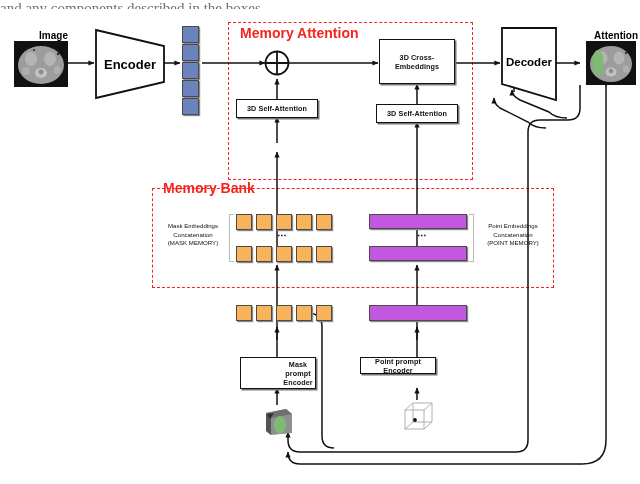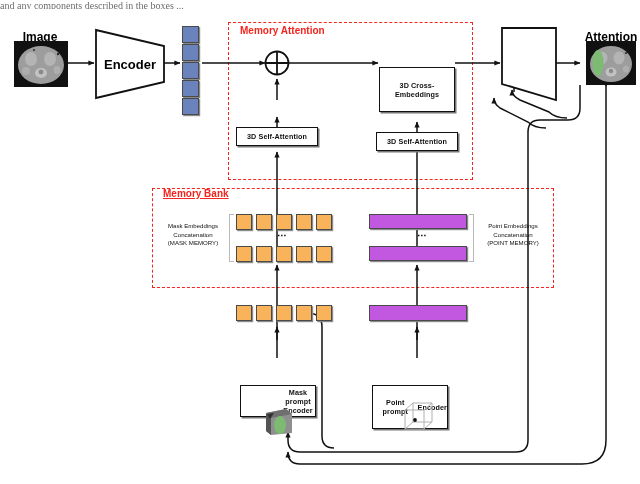--- a/index.html
+++ b/index.html
@@ -56,7 +56,7 @@
   
   .papertext{position:absolute;left:0;top:0;width:640px;height:9px;
              overflow:hidden;color:#6d6d6d;font-family:"Liberation Serif",serif;
-             font-size:10px;white-space:nowrap;}
+             font-size:15px;white-space:nowrap;}
 </style>
 </head>
 <body>

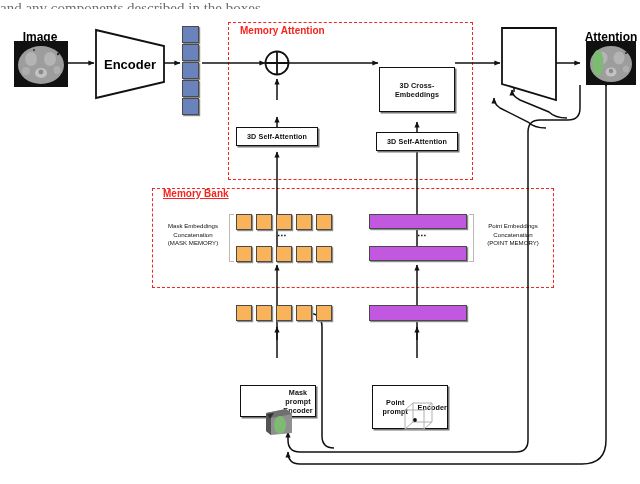--- a/index.html
+++ b/index.html
@@ -50,8 +50,8 @@
   
   .thumb{position:absolute;box-sizing:border-box;background:#0d0d0d;
          overflow:hidden;}
-  .thumblabel{position:absolute;font-size:12px;font-weight:bold;
-              text-align:center;width:100%;}
+  .thumblabel{position:absolute;font-size:10px;font-weight:bold;
+              text-align:right;width:100%;}
 
   
   .papertext{position:absolute;left:0;top:0;width:640px;height:9px;

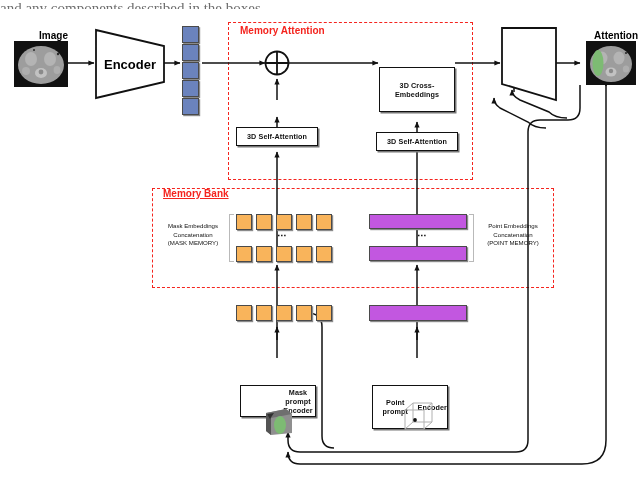--- a/index.html
+++ b/index.html
@@ -25,7 +25,7 @@
 
   
   .group{position:absolute;border:1.7px dashed #f4241e;box-sizing:border-box;}
-  .glabel{position:absolute;color:#f4241e;font-weight:bold;font-size:10px;}
+  .glabel{position:absolute;color:#f4241e;font-weight:bold;font-size:14px;}
 
   
   .chip{position:absolute;box-sizing:border-box;border:1.1px solid #4a4a4a;

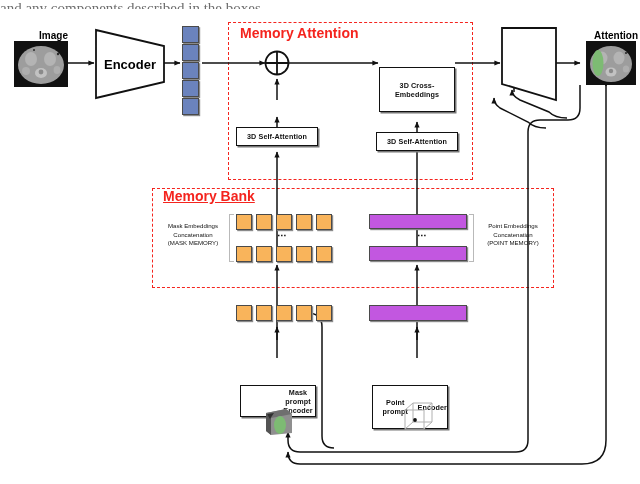--- a/index.html
+++ b/index.html
@@ -17,7 +17,7 @@
   .pbox{background:#fff;border:1.5px solid #111;
         box-shadow:1.5px 1.5px 0 #777;
         font-size:7.2px;font-weight:bold;line-height:1.25;
-        letter-spacing:.1px;color:#111;margin-top:28px;}
+        letter-spacing:.1px;color:#111;}
 
   
   .trap{font-size:13px;font-weight:bold;}

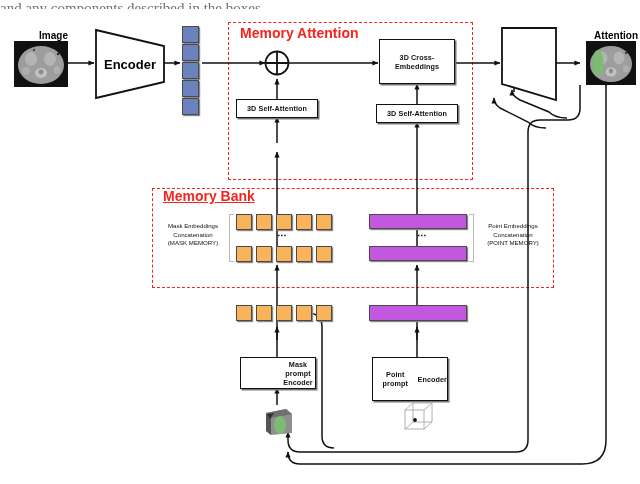--- a/index.html
+++ b/index.html
@@ -142,6 +142,9 @@
     <span class="tlabel">Encoder</span>
   </div>
 
+  <div class="node trap" style="left:502px;top:46px;width:54px;height:32px;font-size:11.5px;">
+    <span class="tlabel">Decoder</span>
+  </div>
 
   <svg class="lay" viewBox="0 0 640 484">
     <circle cx="277" cy="63" r="11.5" fill="#fff" stroke="#111" stroke-width="1.8"></circle>

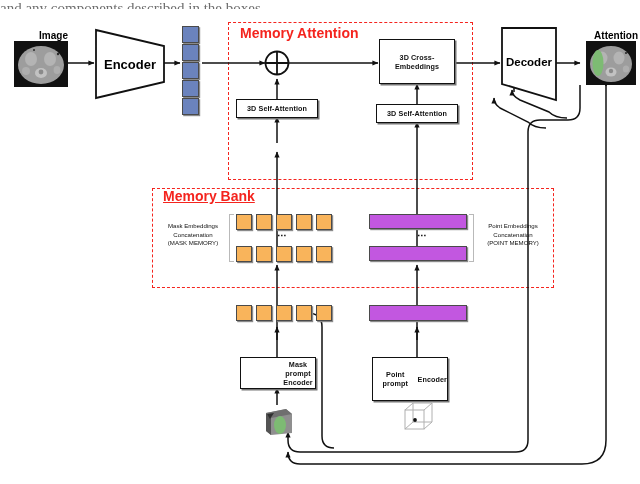--- a/index.html
+++ b/index.html
@@ -69,7 +69,7 @@
   <div class="glabel" style="left:240px;top:25px;">Memory Attention</div>
 
   <div class="group" style="left:152px;top:188px;width:402px;height:100px;"></div>
-  <div class="glabel" style="left:163px;top:188px;text-decoration:underline;">Memory Bank</div>
+  <div class="glabel" style="left:163px;top:180px;">Memory Bank</div>
 
   <svg class="lay" viewBox="0 0 640 484">
     <defs>

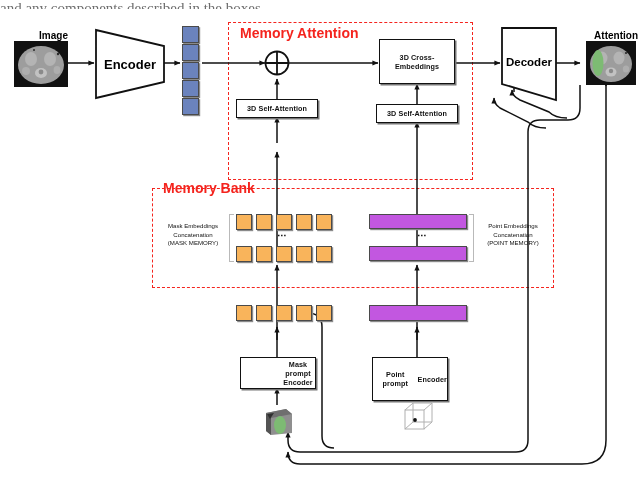--- a/index.html
+++ b/index.html
@@ -171,7 +171,7 @@
     <span>Encoder</span>
   </div>
 
-  <div class="node pbox" style="left:372px;top:357px;width:76px;height:44px;flex-direction:row;">
+  <div class="node pbox" style="left:360px;top:357px;width:76px;height:17px;flex-direction:column;">
     <span>Point prompt</span>
     <span>Encoder</span>
   </div>

